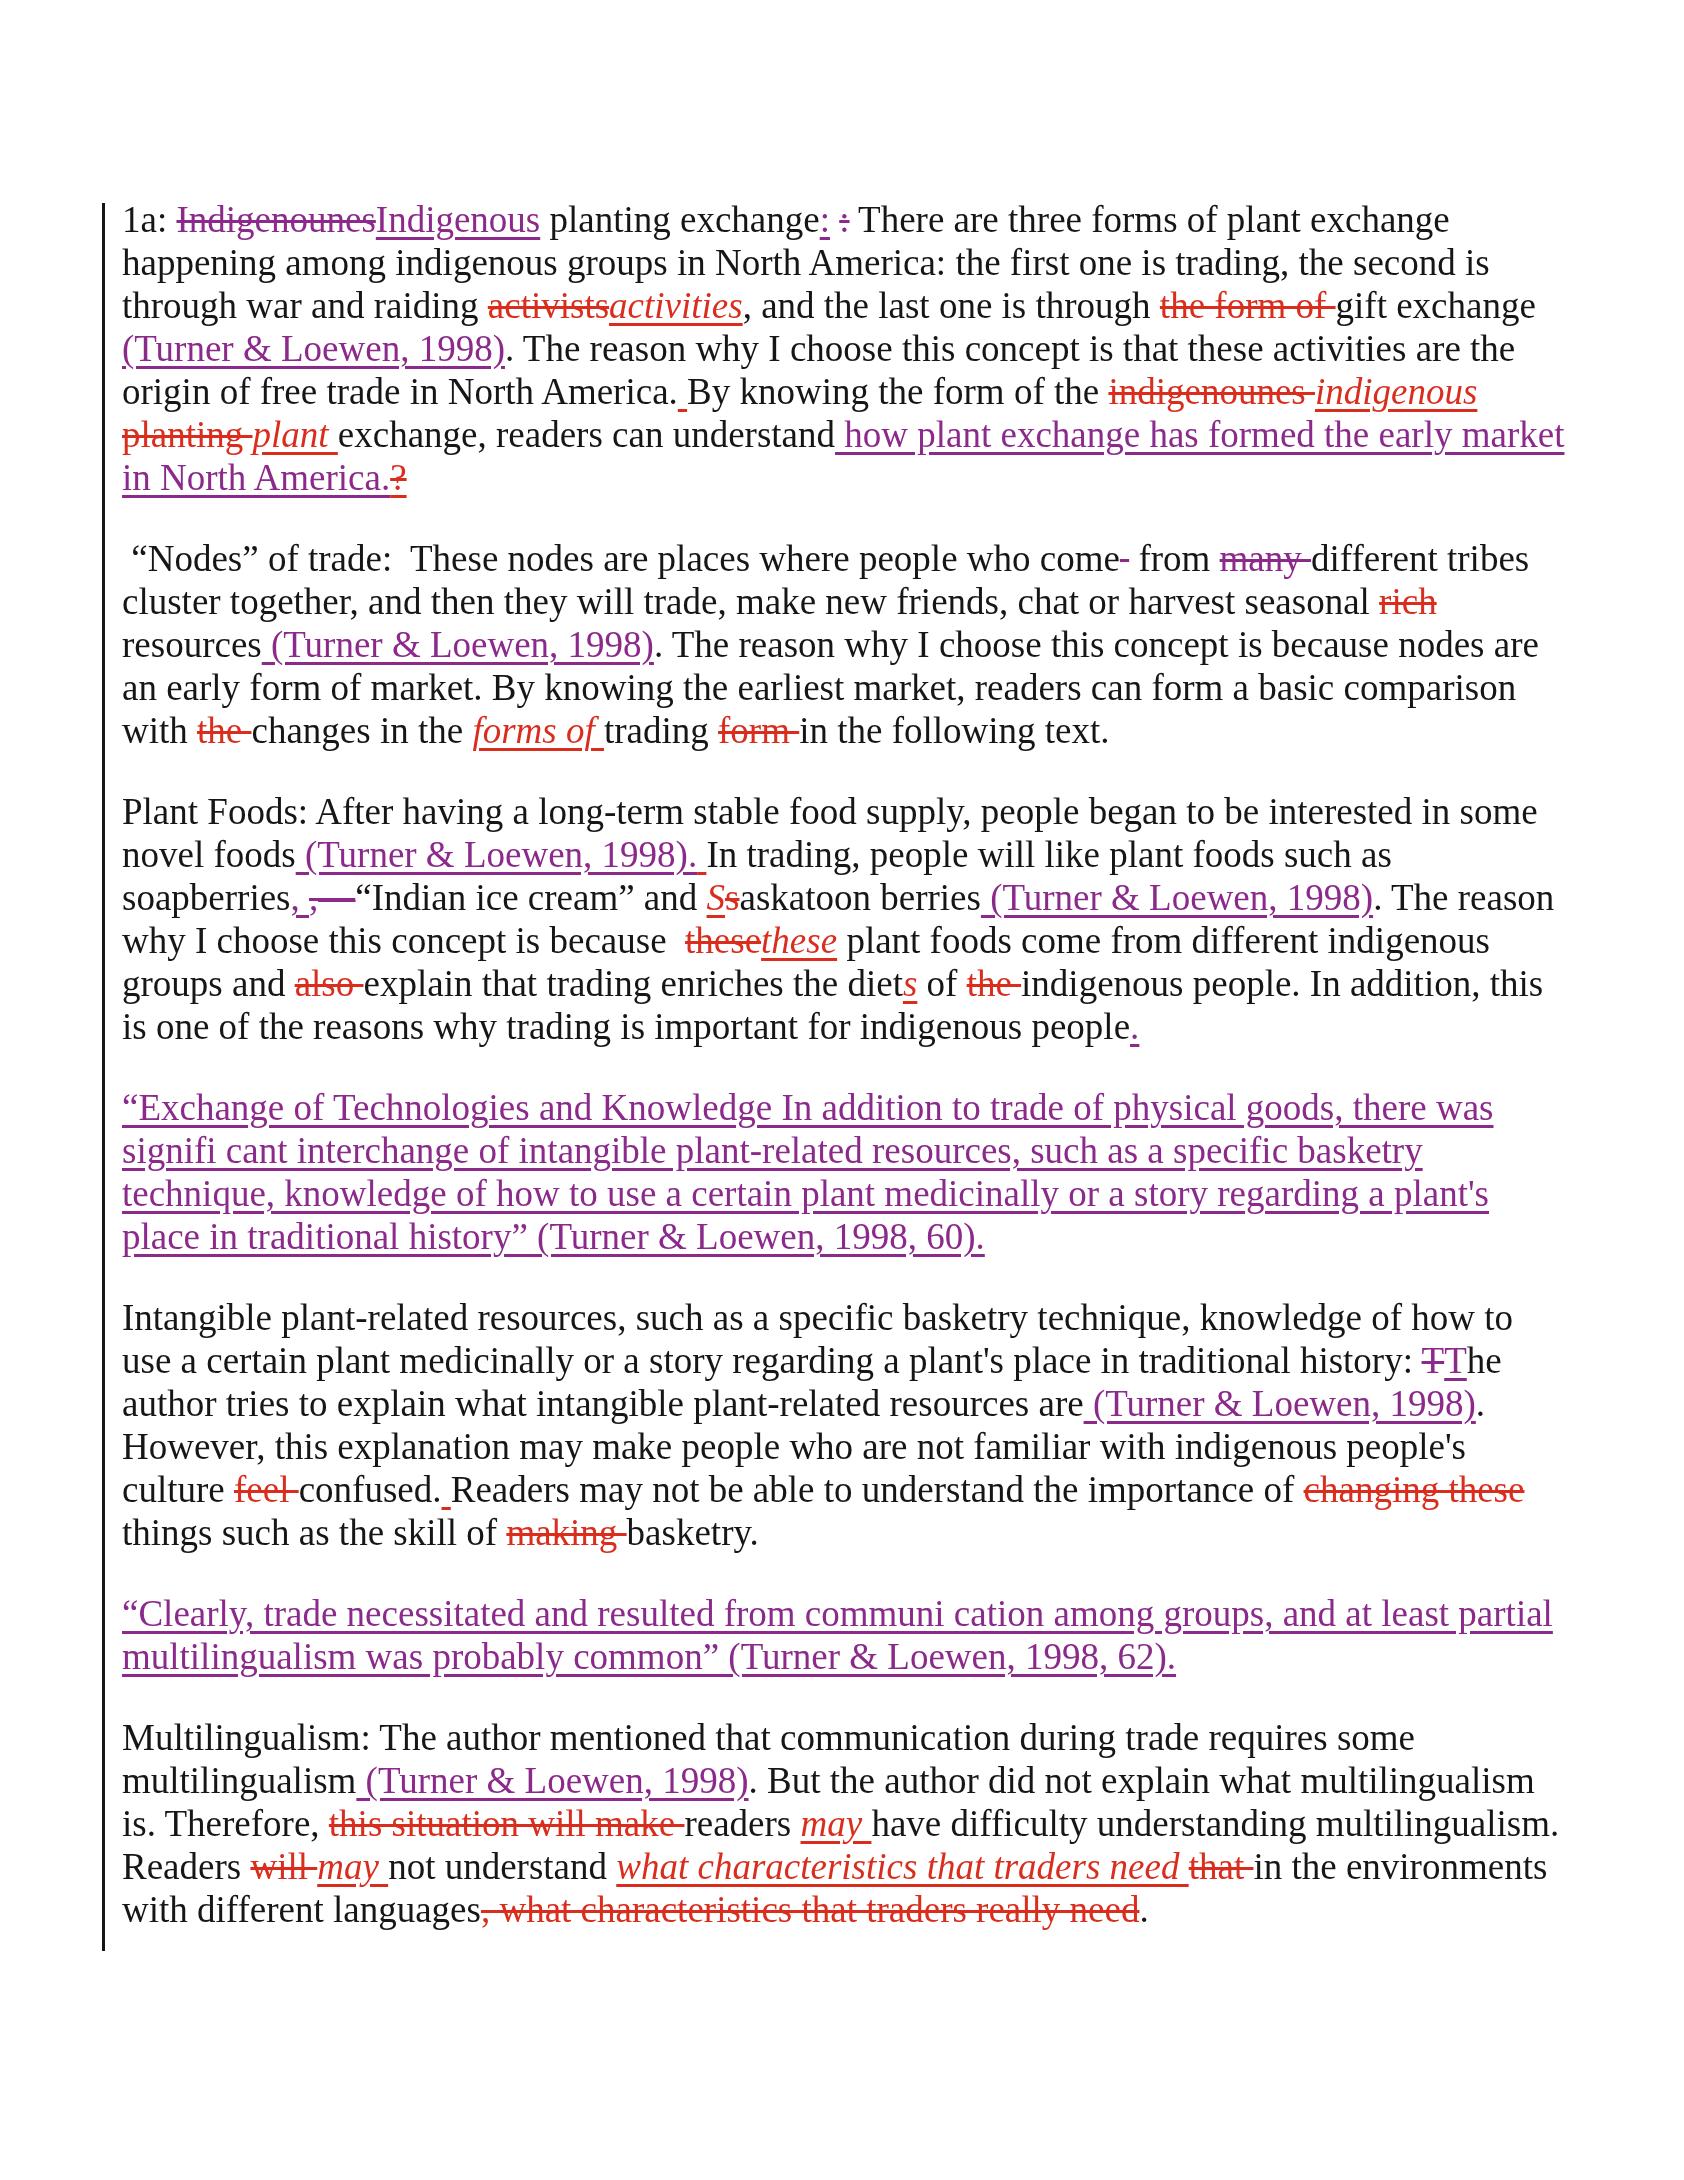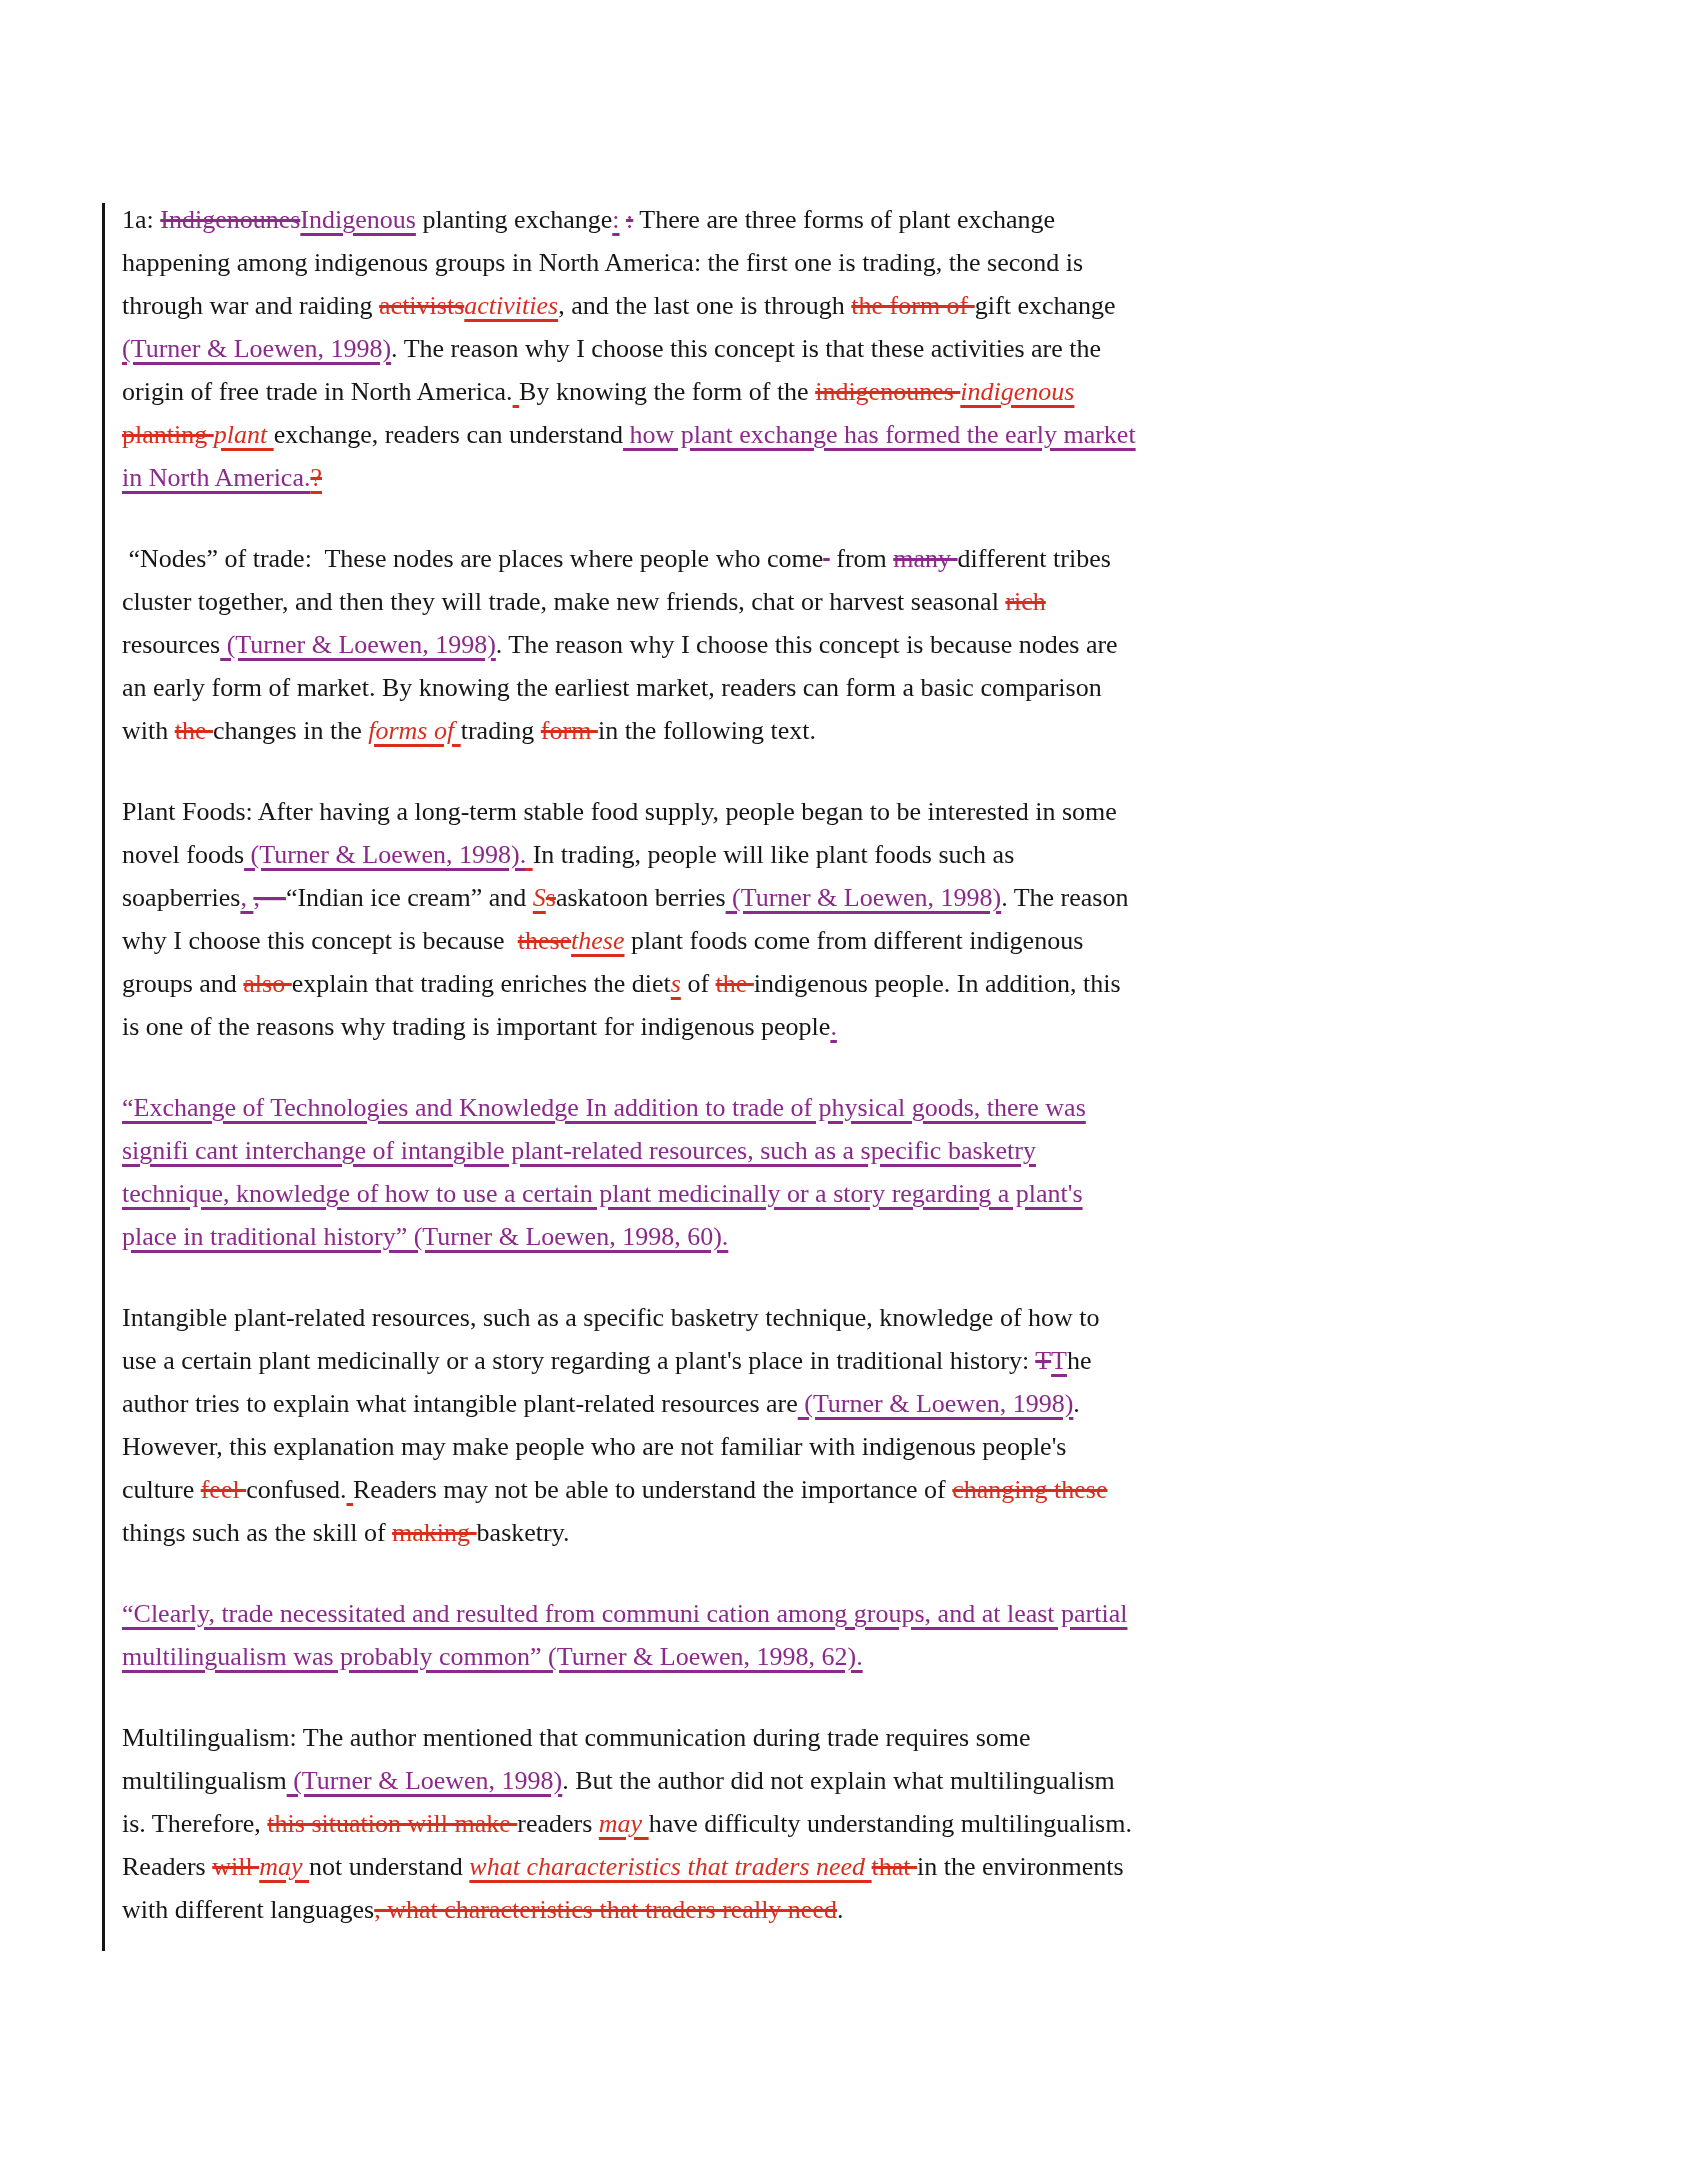--- a/index.html
+++ b/index.html
@@ -32,7 +32,7 @@
     top:198px;
     width:1525px;
     font-family:"Liberation Serif","DejaVu Serif",serif;
-    font-size:26px;
+    font-size:37px;
     line-height:43px;
     color:var(--c-text);
     white-space:pre-wrap;

